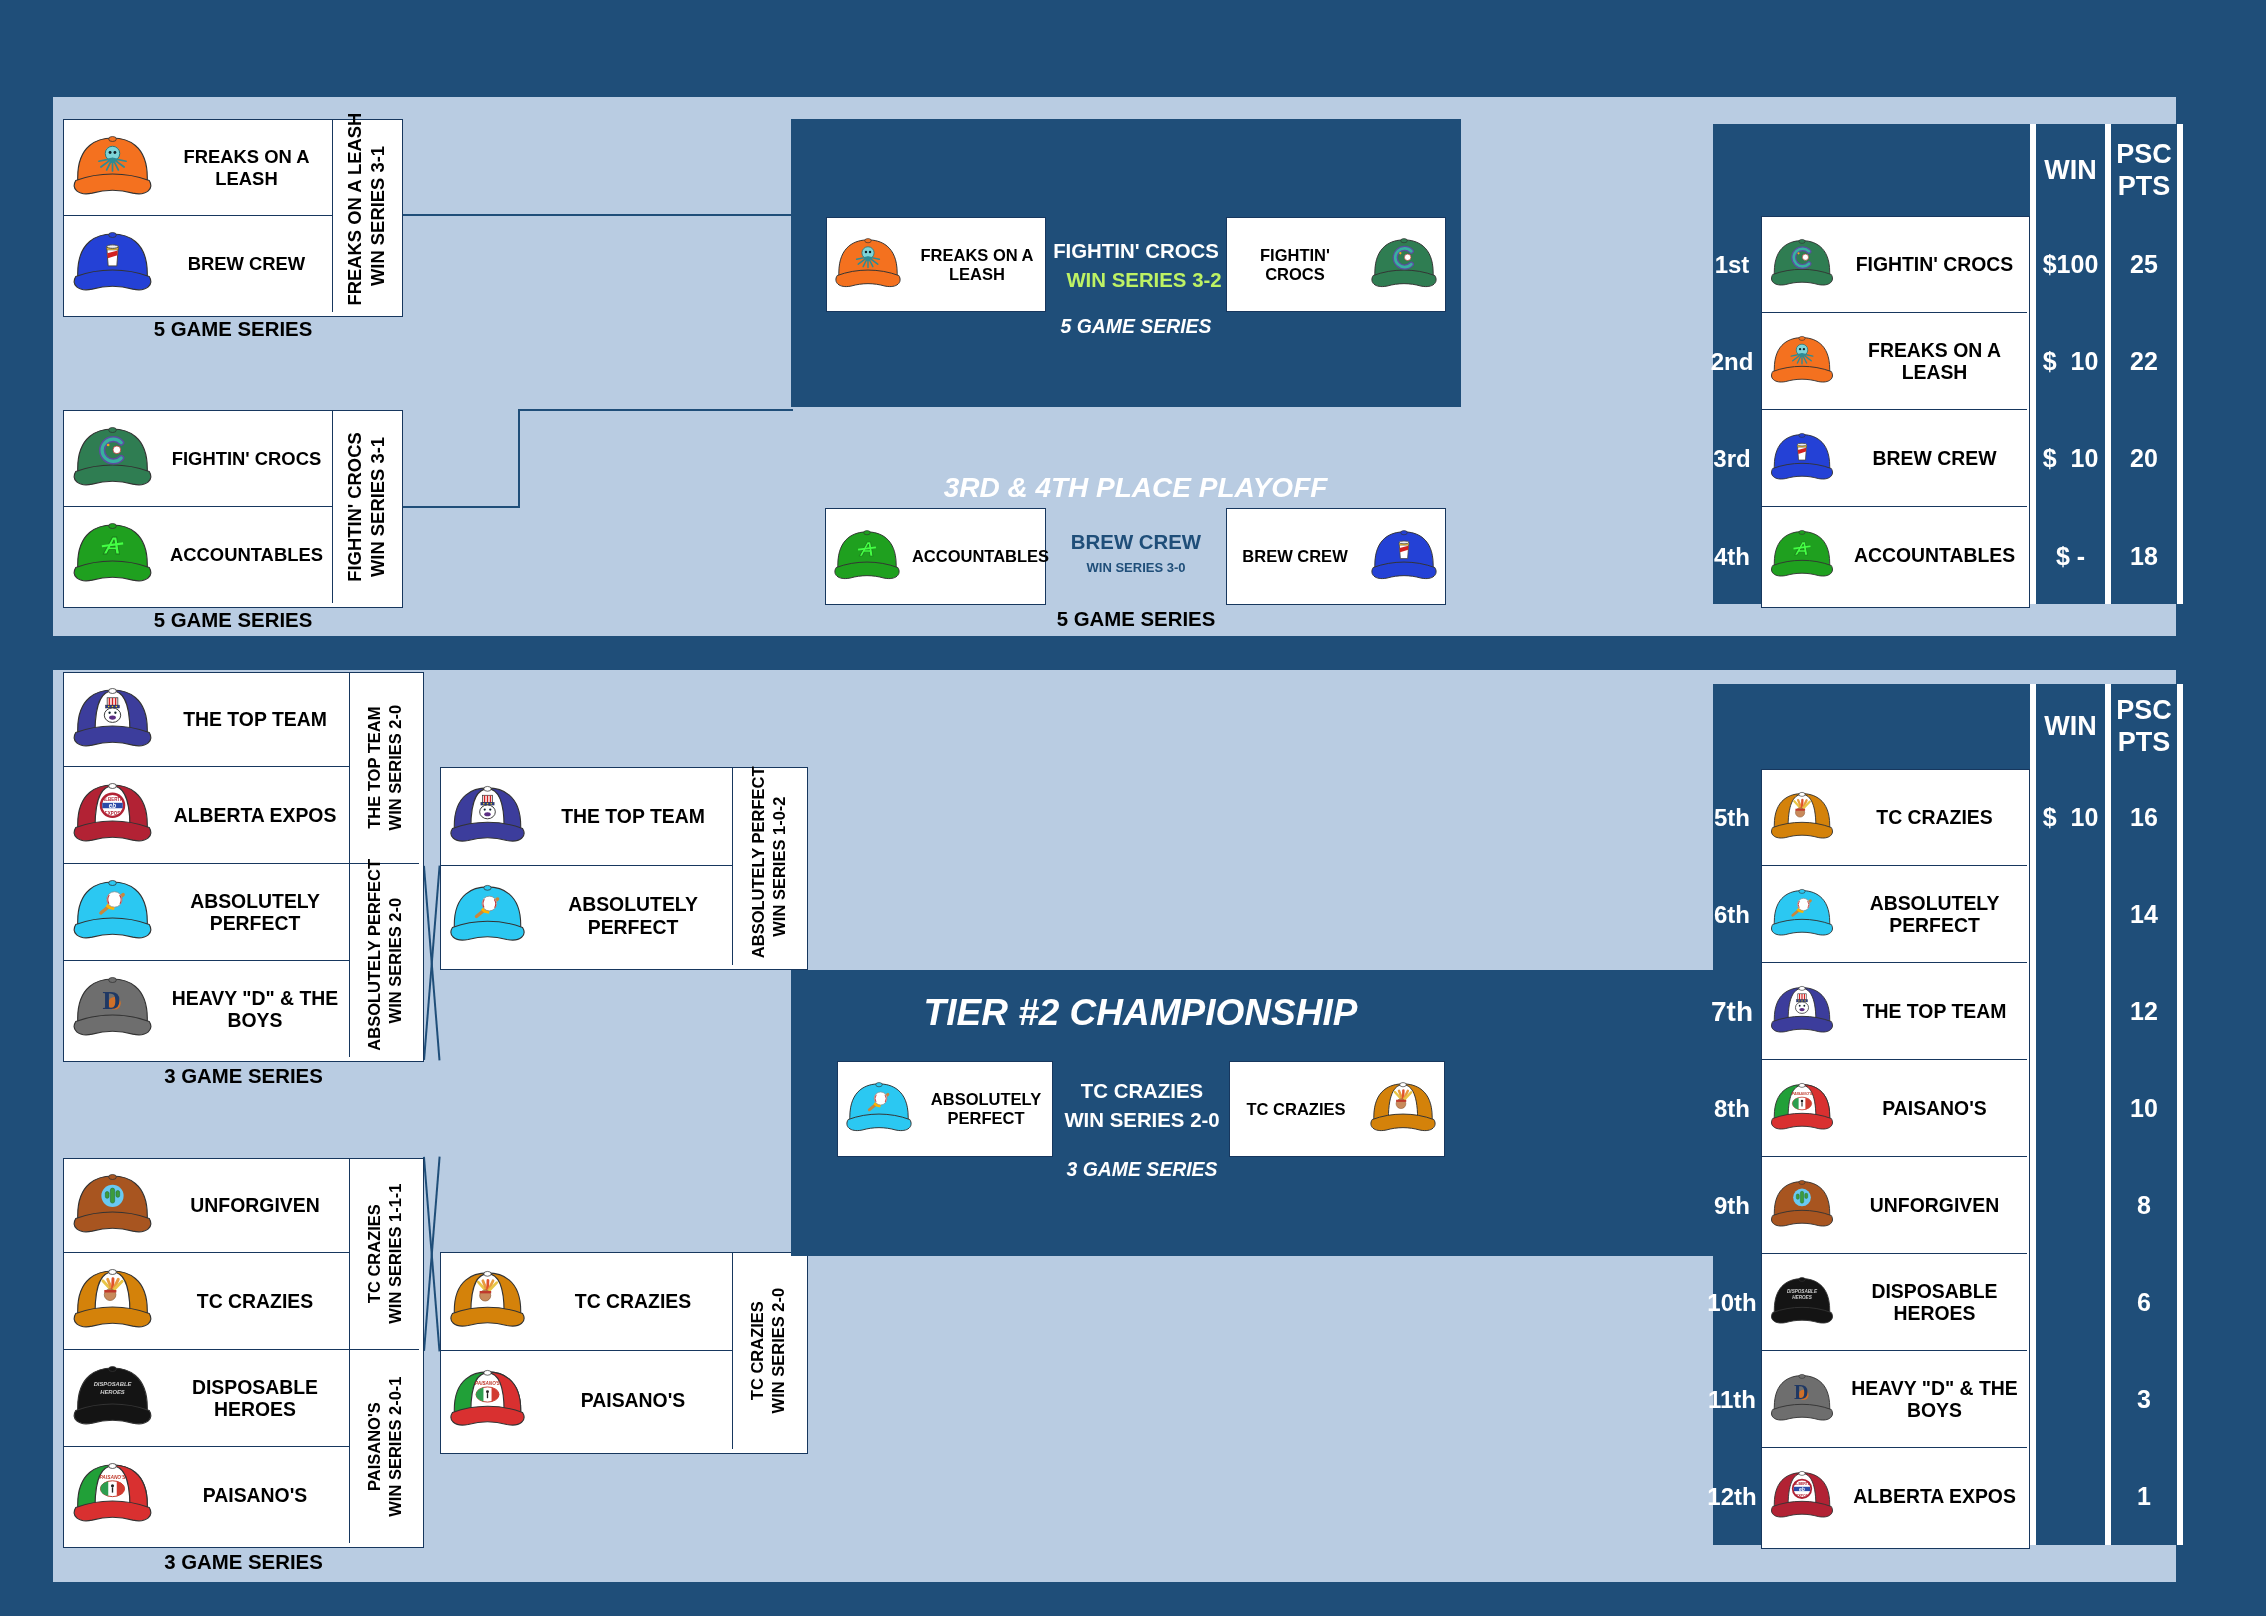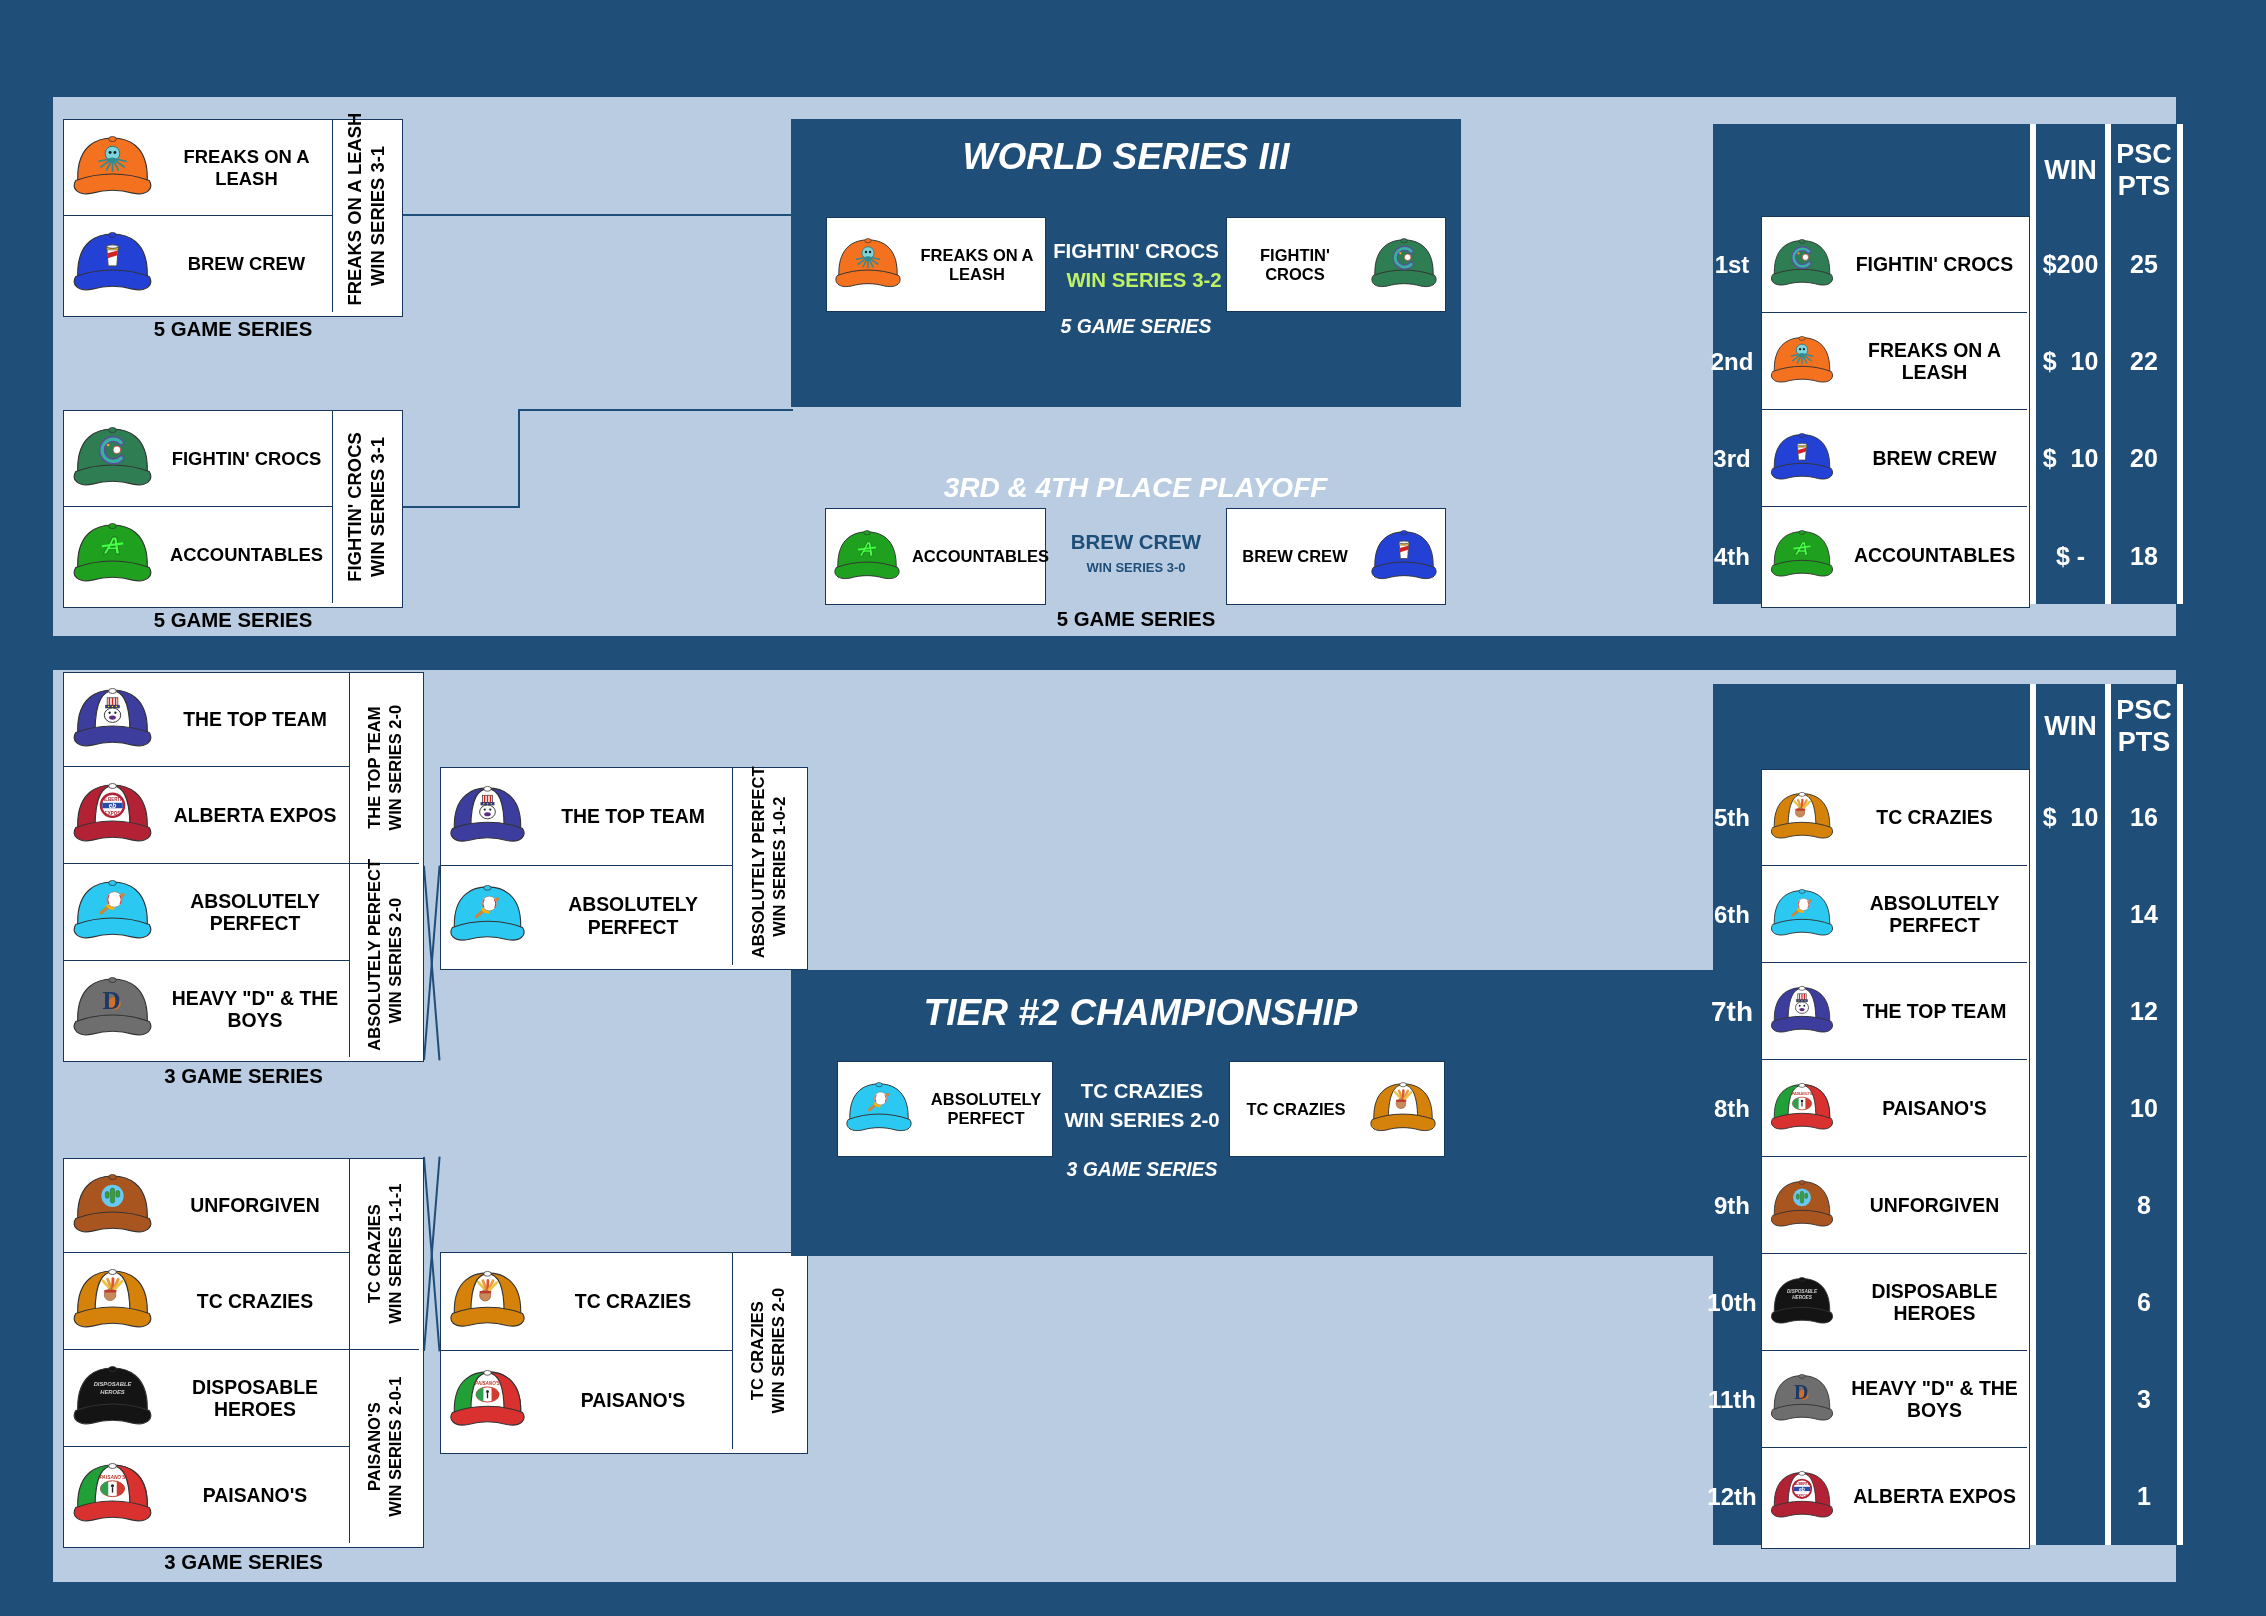--- a/index.html
+++ b/index.html
@@ -131,7 +131,6 @@
     <div class="serieslbl" style="left: 63px; top: 318px; width: 340px; font-size: 20.4px;">5 GAME SERIES</div>
     <div class="serieslbl" style="left: 63px; top: 609px; width: 340px; font-size: 20.4px;">5 GAME SERIES</div>
     <div class="navy" style="left: 791px; top: 119px; width: 670px; height: 288px;"></div>
-    <div class="fpanel-title" style="left: 791px; top: 136px; width: 670px; font-size: 37px;">WORLD SERIES III</div>
     <div class="finalcell" style="left: 826px; top: 217px; width: 220px; height: 95px; flex-direction: row;">
       <div class="capwrap" style="width: 82px;">
         <svg viewBox="0 0 90 74" width="74" height="60">

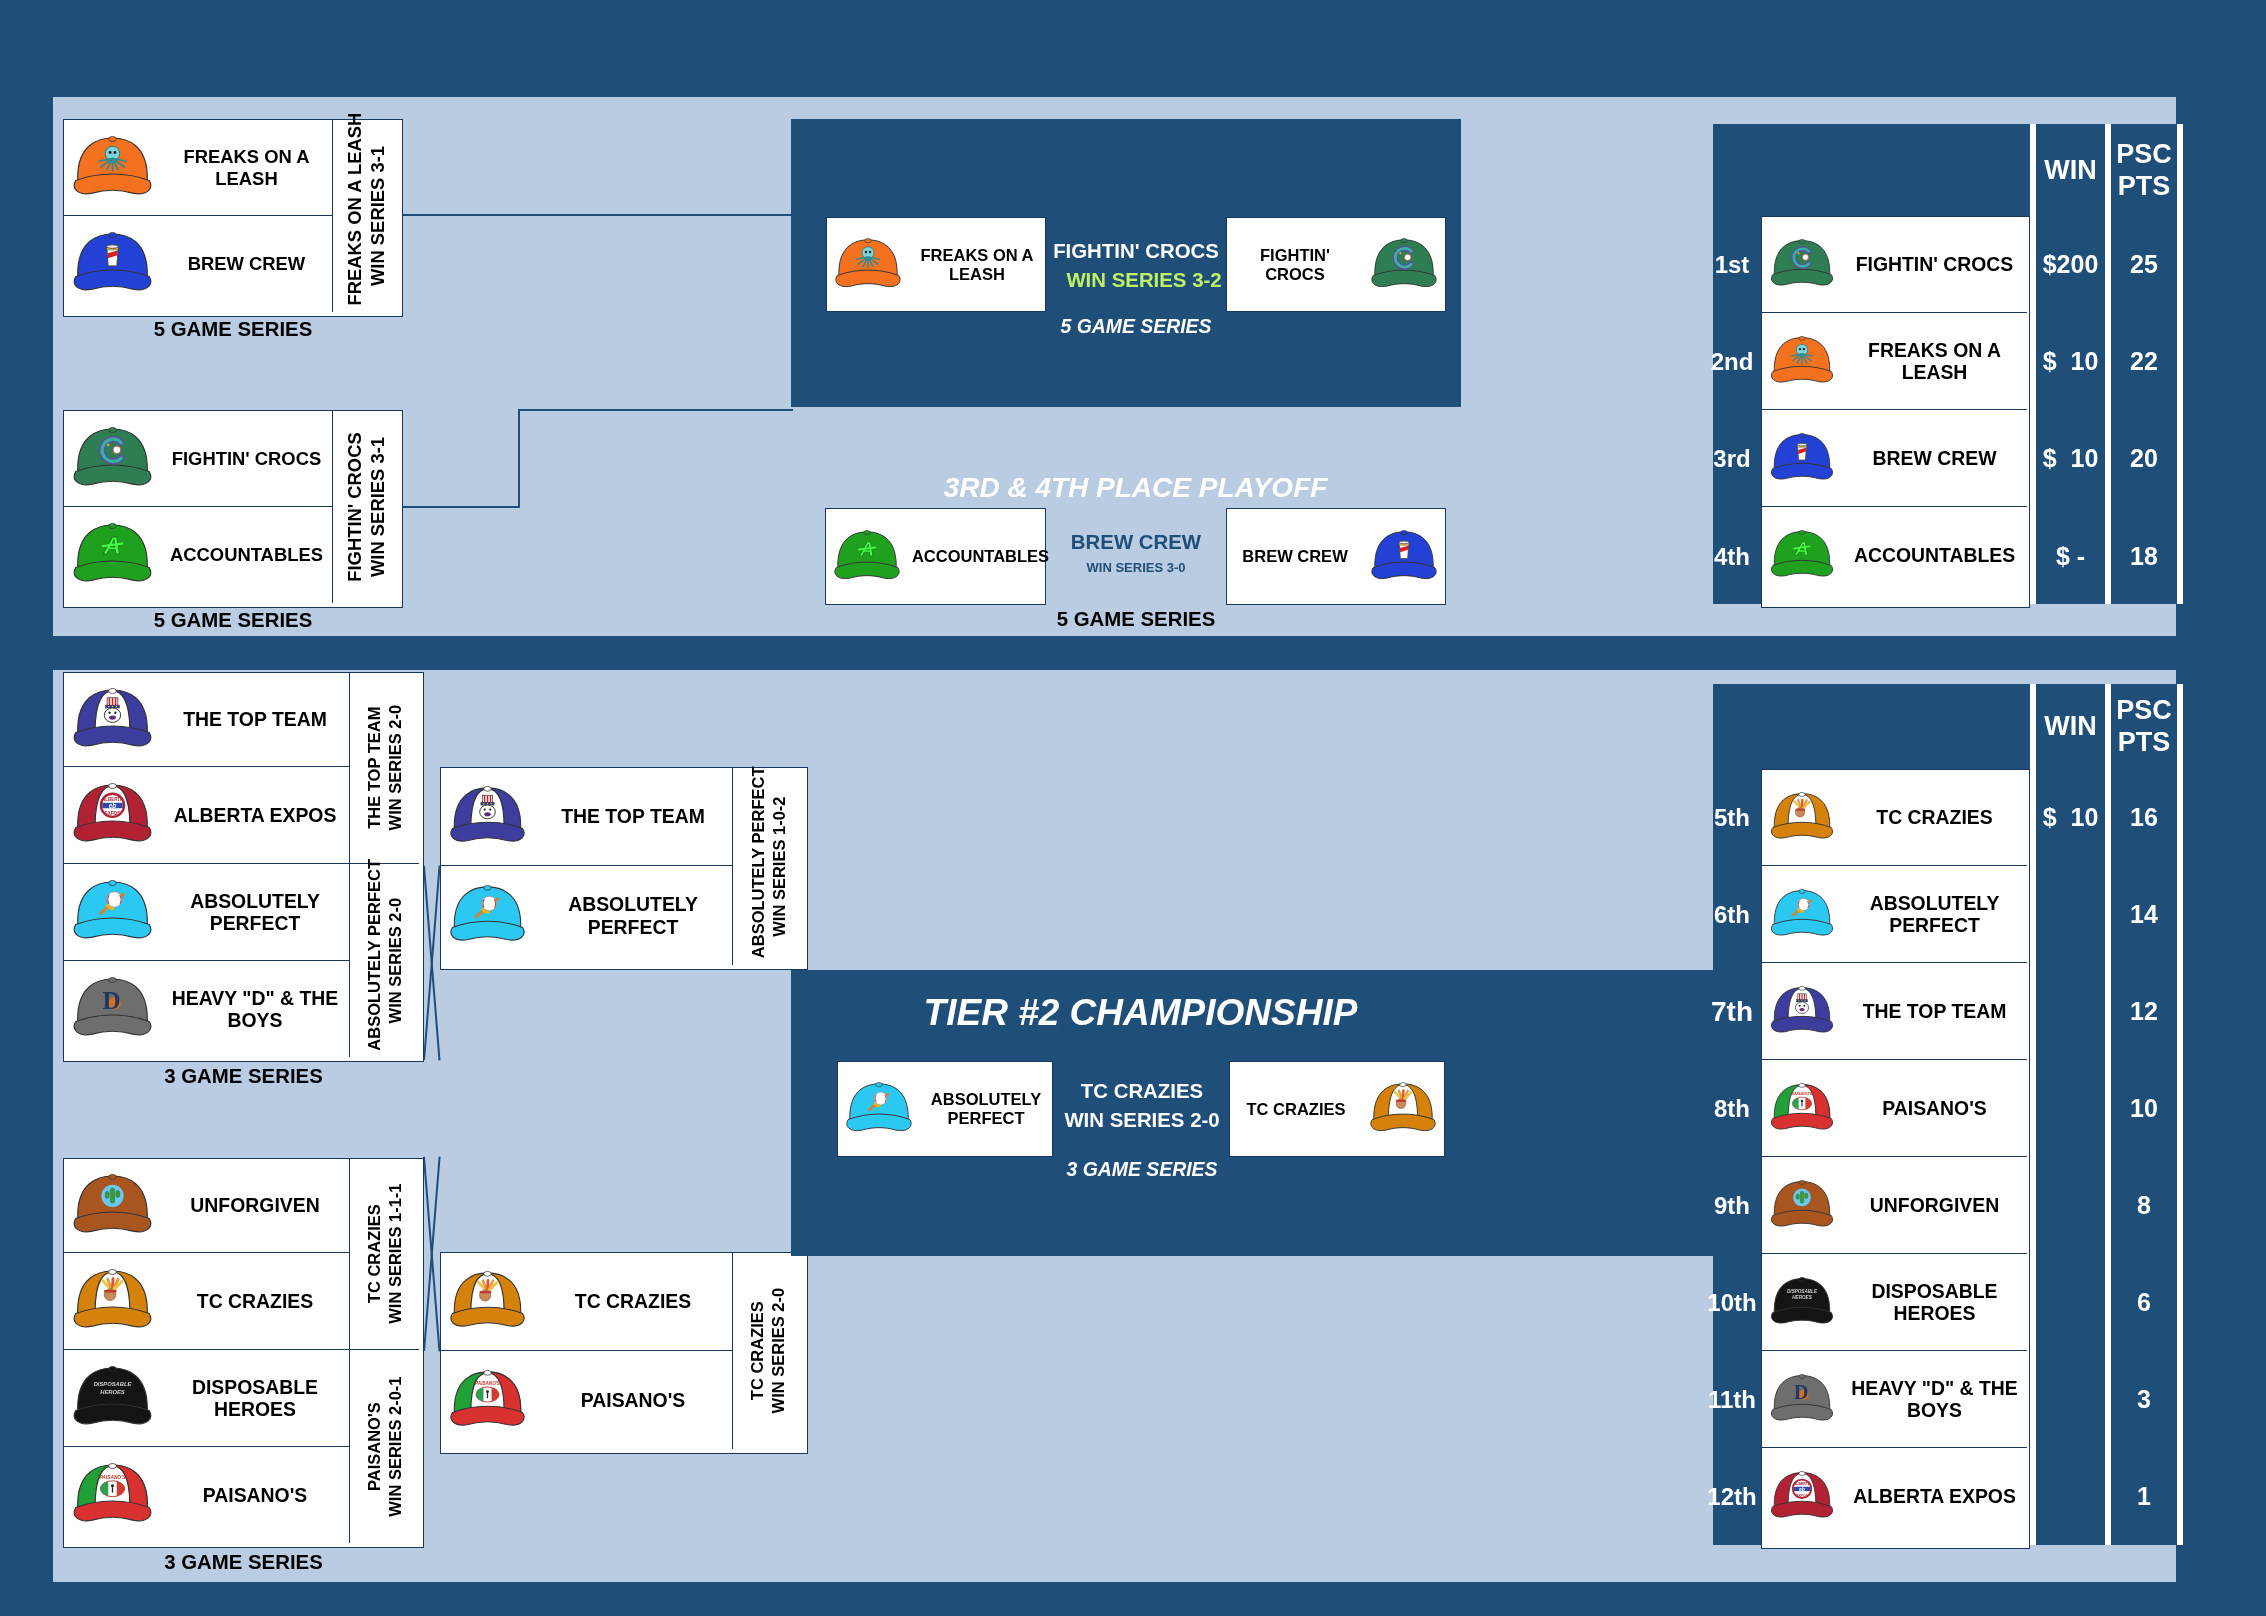--- a/index.html
+++ b/index.html
@@ -614,7 +614,7 @@
       </div>
     </div>
     <div class="rank" style="left: 1704px; top: 216px; width: 56px; height: 97px; font-size: 24px;">1st</div>
-    <div class="valcell" style="left: 2036px; top: 216px; width: 69px; height: 97px; font-size: 25px;">$200</div>
+    <div class="valcell" style="left: 2036px; top: 216px; width: 69px; height: 97px; font-size: 25px;">$100</div>
     <div class="valcell" style="left: 2111px; top: 216px; width: 66px; height: 97px; font-size: 25px;">25</div>
     <div class="rank" style="left: 1704px; top: 313px; width: 56px; height: 97px; font-size: 24px;">2nd</div>
     <div class="valcell" style="left: 2036px; top: 313px; width: 69px; height: 97px; font-size: 25px;">$  10</div>

